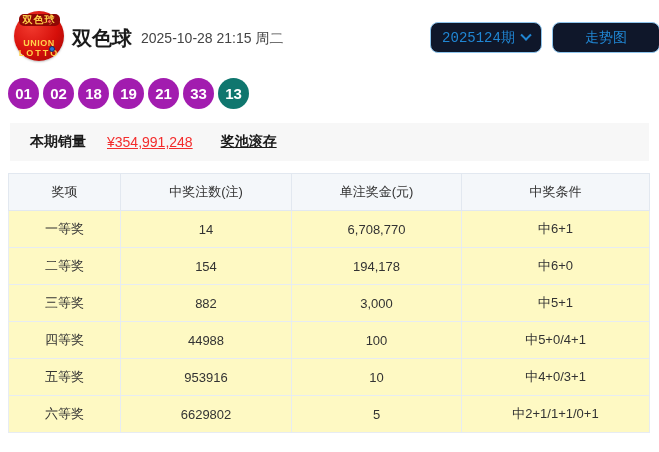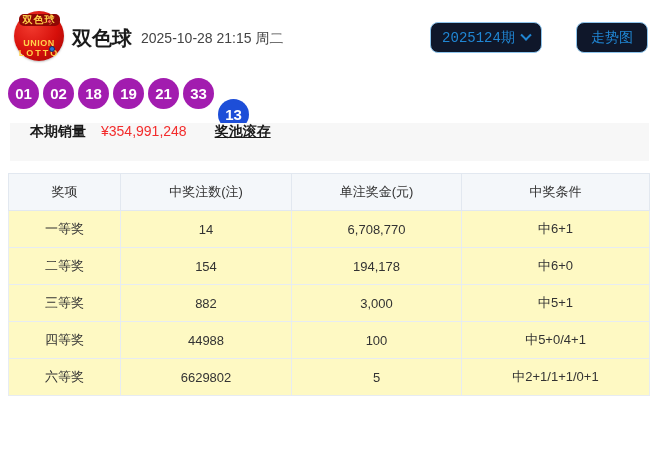--- a/index.html
+++ b/index.html
@@ -37,7 +37,7 @@
     cursor:pointer; font-family:Liberation Mono, monospace;
   }
   .issue-btn { left:430px; width:112px; }
-  .trend-btn { left:576px; width:72px; }
+  .trend-btn { left:552px; width:108px; }
   .chevron {
     width:8px; height:8px; border-right:2px solid #2086d3; border-bottom:2px solid #2086d3;
     transform:rotate(45deg) translate(-2px,-2px); display:inline-block;

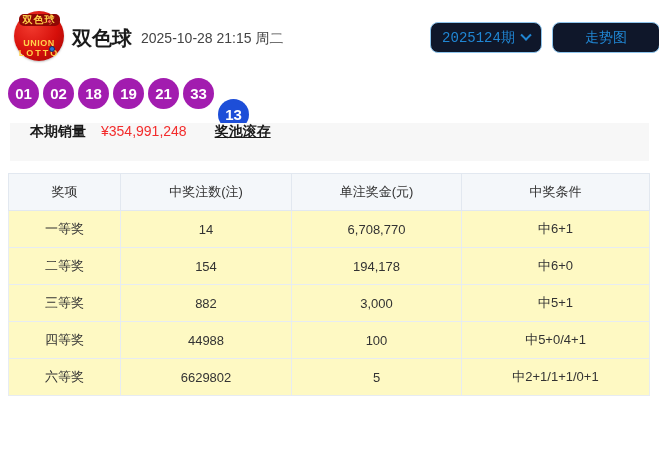--- a/index.html
+++ b/index.html
@@ -51,7 +51,7 @@
     color:#fff; font-size:15px; font-weight:bold;
   }
   .ball.red  { background:#a21caf; }
-  .ball.blue { background:#1d4ed8;margin-top:21px; }
+  .ball.blue { background:#0f766e; }
 
   
   .summary {

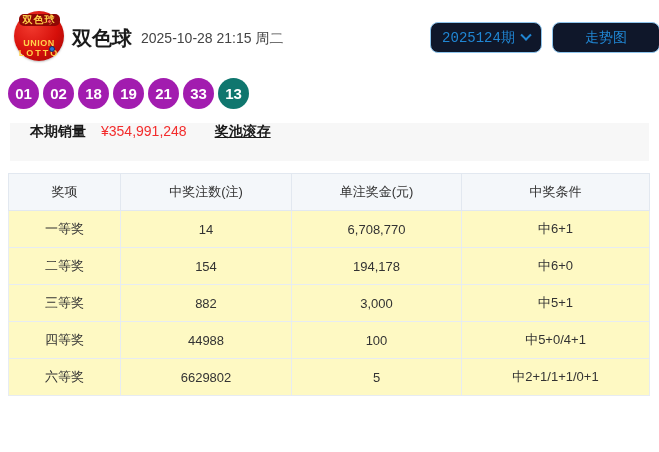--- a/index.html
+++ b/index.html
@@ -56,7 +56,7 @@
   
   .summary {
     position:absolute; left:10px; top:123px; width:639px; height:38px;
-    background:#f7f7f7; display:flex; font-size:14px;
+    background:#f7f7f7; display:flex; align-items:center; font-size:14px;
     padding-left:20px;
   }
   .summary .lbl { font-weight:bold; color:#1a1a1a; }

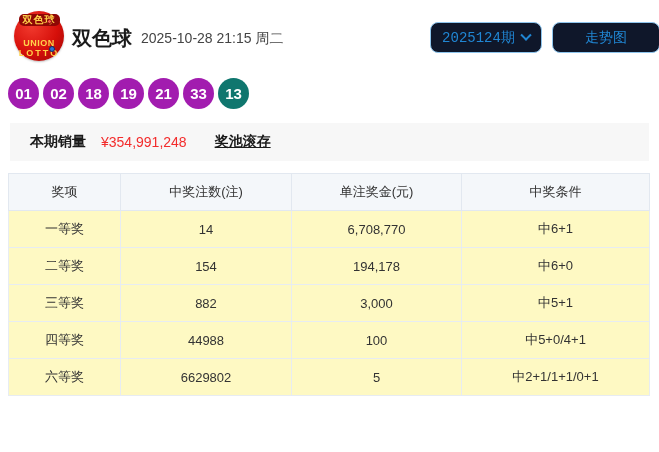--- a/index.html
+++ b/index.html
@@ -60,7 +60,7 @@
     padding-left:20px;
   }
   .summary .lbl { font-weight:bold; color:#1a1a1a; }
-  .summary .val { color:#f32c2c; margin-left:15px; }
+  .summary .val { color:#f32c2c; margin-left:21px;text-decoration:underline; }
   .summary .lbl2 { margin-left:28px;text-decoration:underline; }
 
   

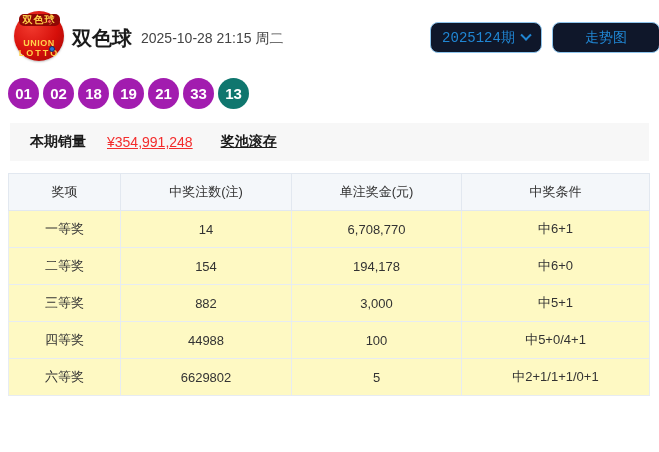--- a/index.html
+++ b/index.html
@@ -155,6 +155,12 @@
         <td>中5+0/4+1</td>
       </tr>
       <tr>
+        <td>五等奖</td>
+        <td>953916</td>
+        <td>10</td>
+        <td>中4+0/3+1</td>
+      </tr>
+      <tr>
         <td>六等奖</td>
         <td>6629802</td>
         <td>5</td>

